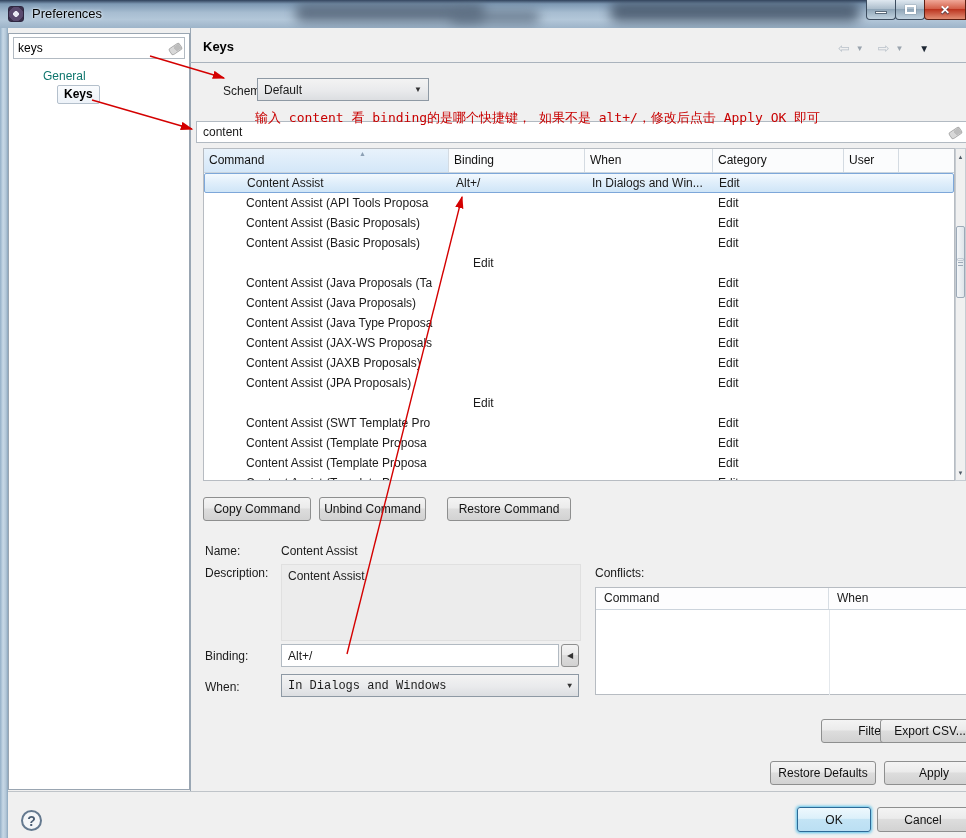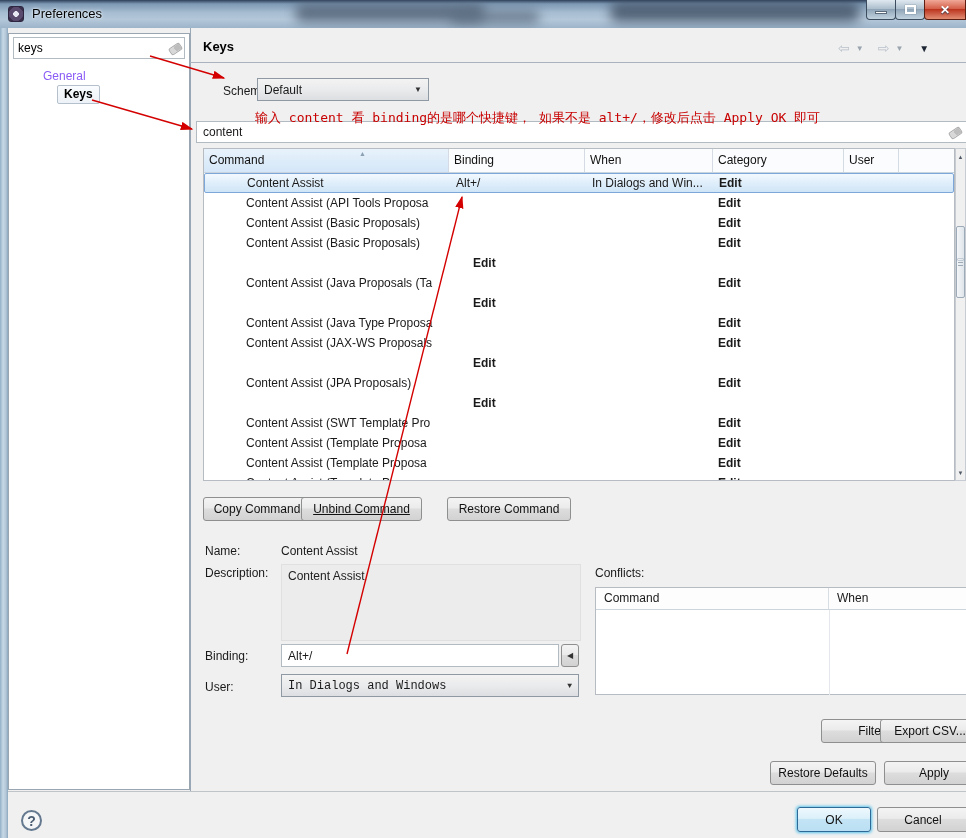--- a/index.html
+++ b/index.html
@@ -43,7 +43,7 @@
   .eraser:before { content:""; position:absolute; left:2px; top:3px; width:11px; height:6px;
     background:linear-gradient(90deg,#d8d8d8 0 45%,#bdbdbd 45%); border:1px solid #a9a9a9;
     border-radius:2px; transform:rotate(-35deg); }
-  .tree-item-general { position:absolute; left:30px; top:33px; font-size:12px; color:#8b5cf6; padding:2px 4px; }
+  .tree-item-general { position:absolute; left:30px; top:33px; font-size:12px; color:#0f766e; padding:2px 4px; }
   .tree-item-keys { position:absolute; left:48px; top:51px; font-size:12px; font-weight:bold; color:#000;
     padding:1px 6px 2px; border:1px solid #b4c0cc; border-radius:2px;
     background:linear-gradient(180deg,#fafcfe,#edf2f8); }

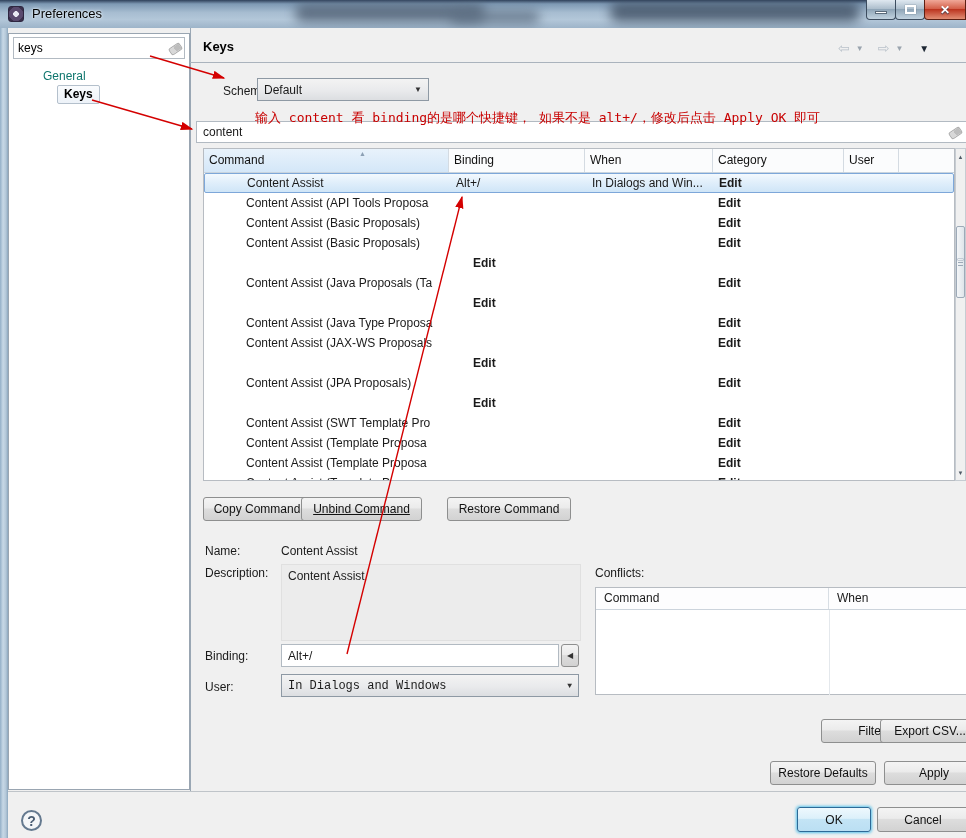--- a/index.html
+++ b/index.html
@@ -83,7 +83,7 @@
   .kt-row .c1 { width:245px; padding-left:42px; }
   .kt-row .c2 { width:136px; padding-left:6px; }
   .kt-row .c3 { width:128px; padding-left:6px; text-overflow:ellipsis; }
-  .kt-row .c4 { width:131px; padding-left:5px;font-weight:bold; }
+  .kt-row .c4 { width:131px; padding-left:5px; }
   .kt-row.sel { background:linear-gradient(180deg,#f3f9fe 0%,#e1effb 45%,#cfe5f7 100%);
     border:1px solid #7da7d9; border-radius:2px; height:20px; }
 

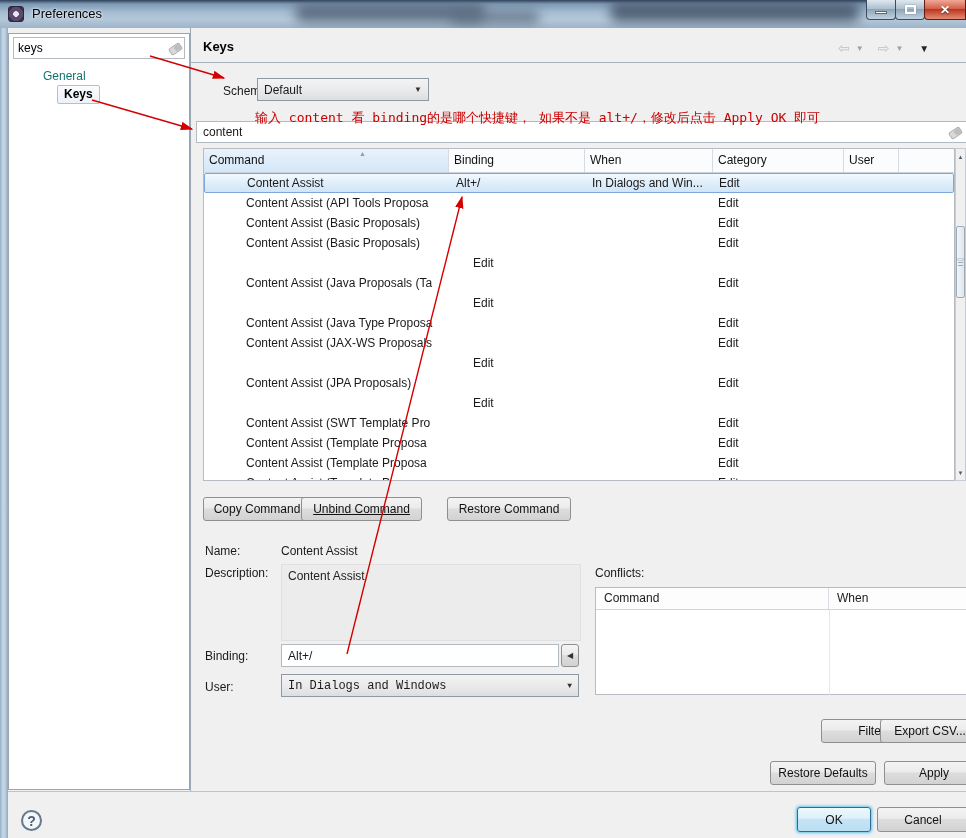--- a/index.html
+++ b/index.html
@@ -229,6 +229,7 @@
           <div class="cell c4">Edit</div>
         </div>
         <div class="kt-row">
+          <div class="cell c1">Content Assist (Java Proposals)</div>
           <div class="cell c2"></div>
           <div class="cell c3"></div>
           <div class="cell c4">Edit</div>

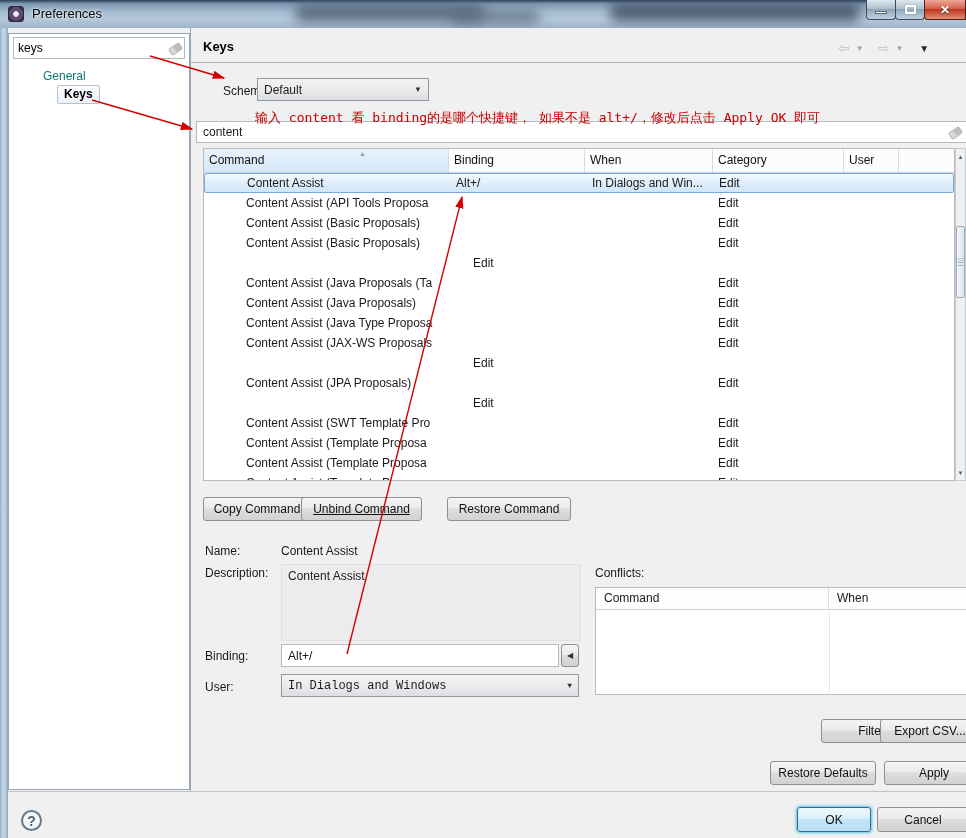--- a/index.html
+++ b/index.html
@@ -247,6 +247,7 @@
           <div class="cell c4">Edit</div>
         </div>
         <div class="kt-row">
+          <div class="cell c1">Content Assist (JAXB Proposals)</div>
           <div class="cell c2"></div>
           <div class="cell c3"></div>
           <div class="cell c4">Edit</div>

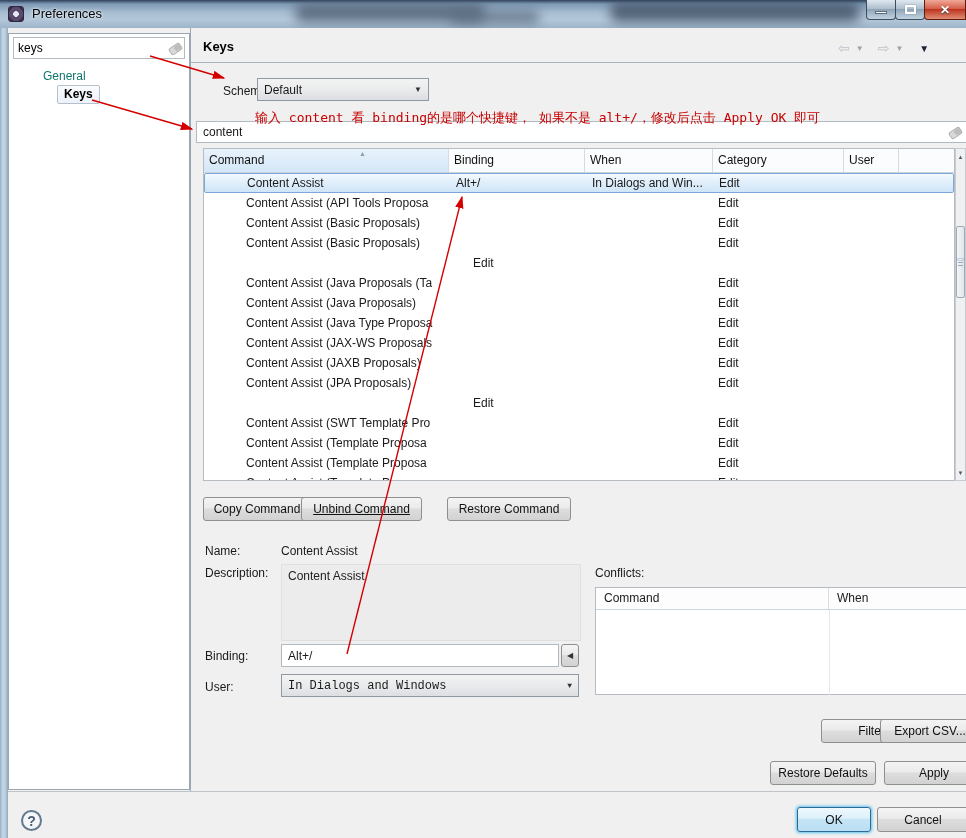--- a/index.html
+++ b/index.html
@@ -297,7 +297,7 @@
   </div>
 
   <div class="btn" style="position:absolute; left:195px; top:469px; width:108px; height:24px;">Copy Command</div>
-  <div class="btn" style="position:absolute; left:293px; top:469px; width:121px; height:24px;text-decoration:underline;">Unbind Command</div>
+  <div class="btn" style="position:absolute; left:311px; top:469px; width:107px; height:24px;">Unbind Command</div>
   <div class="btn" style="position:absolute; left:439px; top:469px; width:124px; height:24px;">Restore Command</div>
 
   <div class="lbl" style="position:absolute; left:197px; top:516px;">Name:</div>

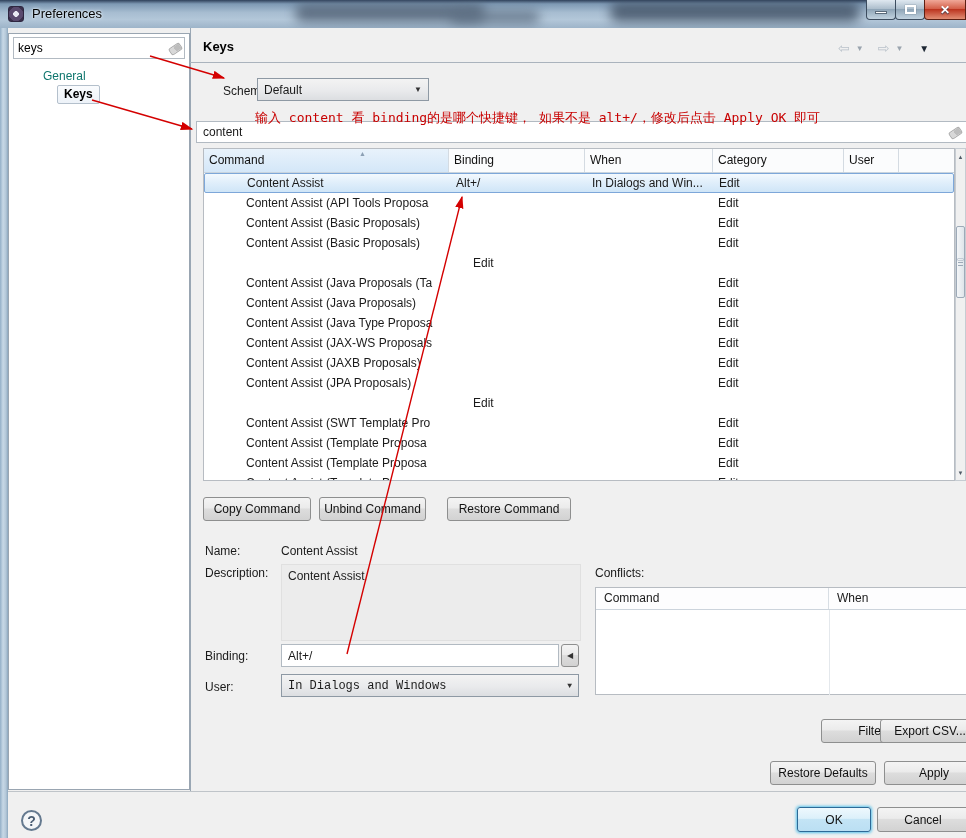--- a/index.html
+++ b/index.html
@@ -314,7 +314,7 @@
   </div>
   <div class="btn binding-side-btn" style="left:553px; top:616px;">◀</div>
 
-  <div class="lbl" style="position:absolute; left:197px; top:652px;">User:</div>
+  <div class="lbl" style="position:absolute; left:197px; top:652px;">When:</div>
   <div class="combo" style="position:absolute; left:273px; top:646px; width:298px; height:23px;font-family:Liberation Mono, monospace;">
     <span>In Dialogs and Windows</span>
     <span class="arrow">▼</span>

